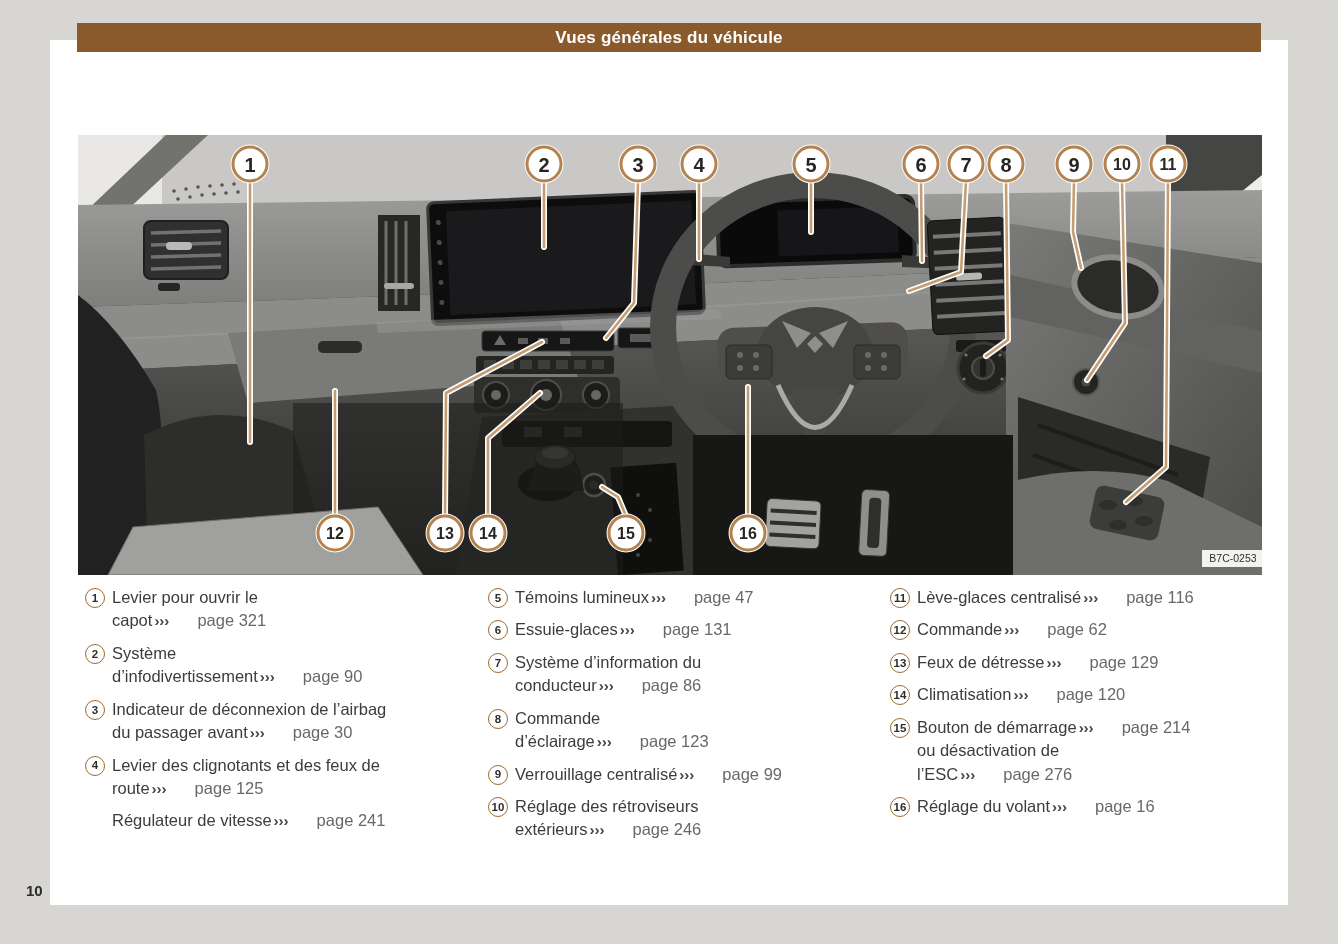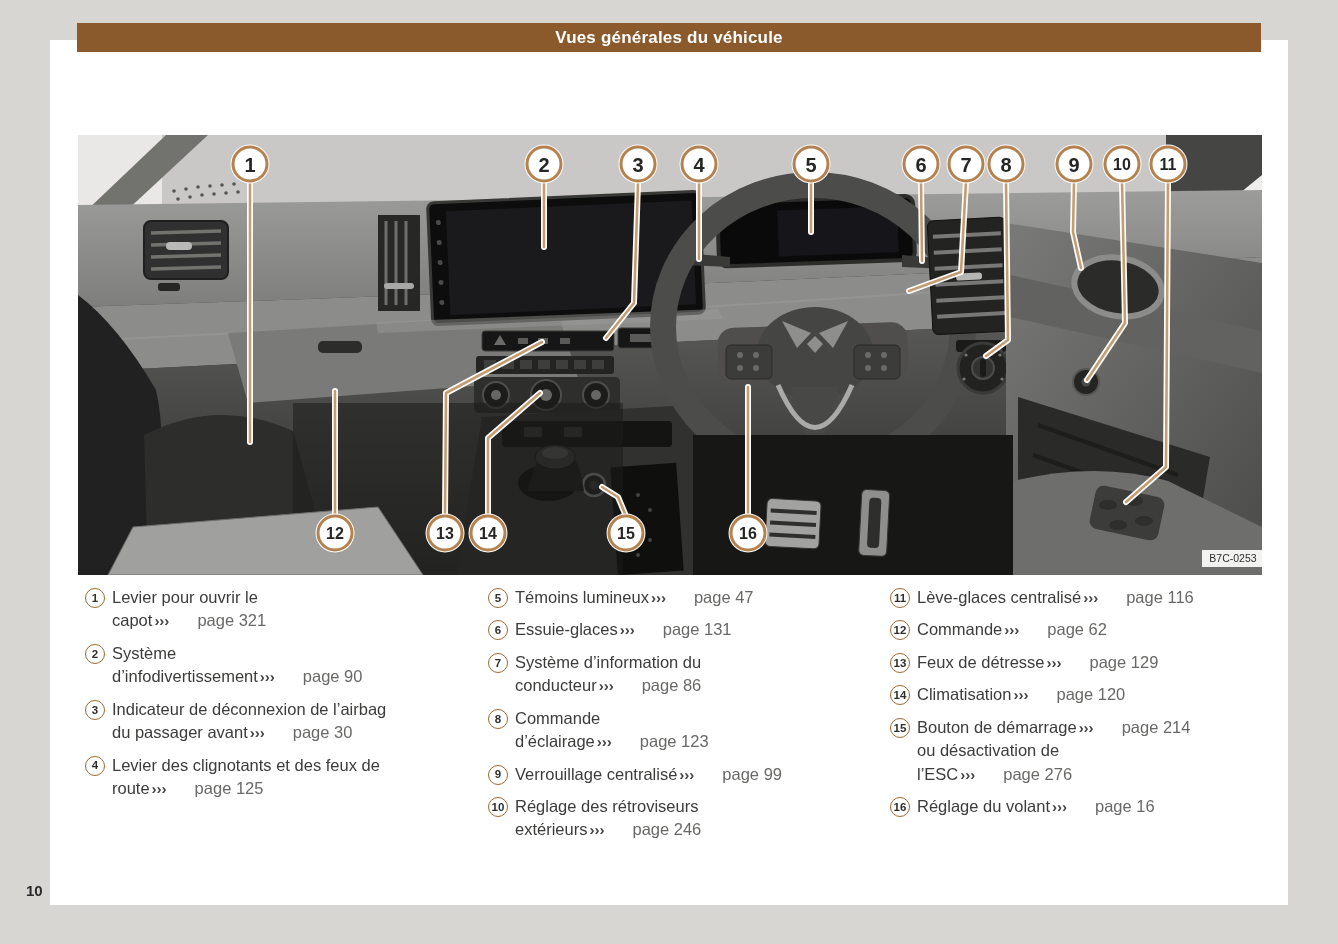--- a/index.html
+++ b/index.html
@@ -376,6 +376,7 @@
         <div class="item"><span class="num">2</span><span>Système d’infodivertissement</span><span class="chev">›››</span><span class="pref">page 90</span></div>
         <div class="item"><span class="num">3</span><span>Indicateur de déconnexion de l’airbag du passager avant</span><span class="chev">›››</span><span class="pref">page 30</span></div>
         <div class="item"><span class="num">4</span><span>Levier des clignotants et des feux de route</span><span class="chev">›››</span><span class="pref">page 125</span></div>
+        <div class="item"><span>Régulateur de vitesse</span><span class="chev">›››</span><span class="pref">page 241</span></div>
       </div>
       <div class="lcol lcol-2">
         <div class="item"><span class="num">5</span><span>Témoins lumineux</span><span class="chev">›››</span><span class="pref">page 47</span></div>

